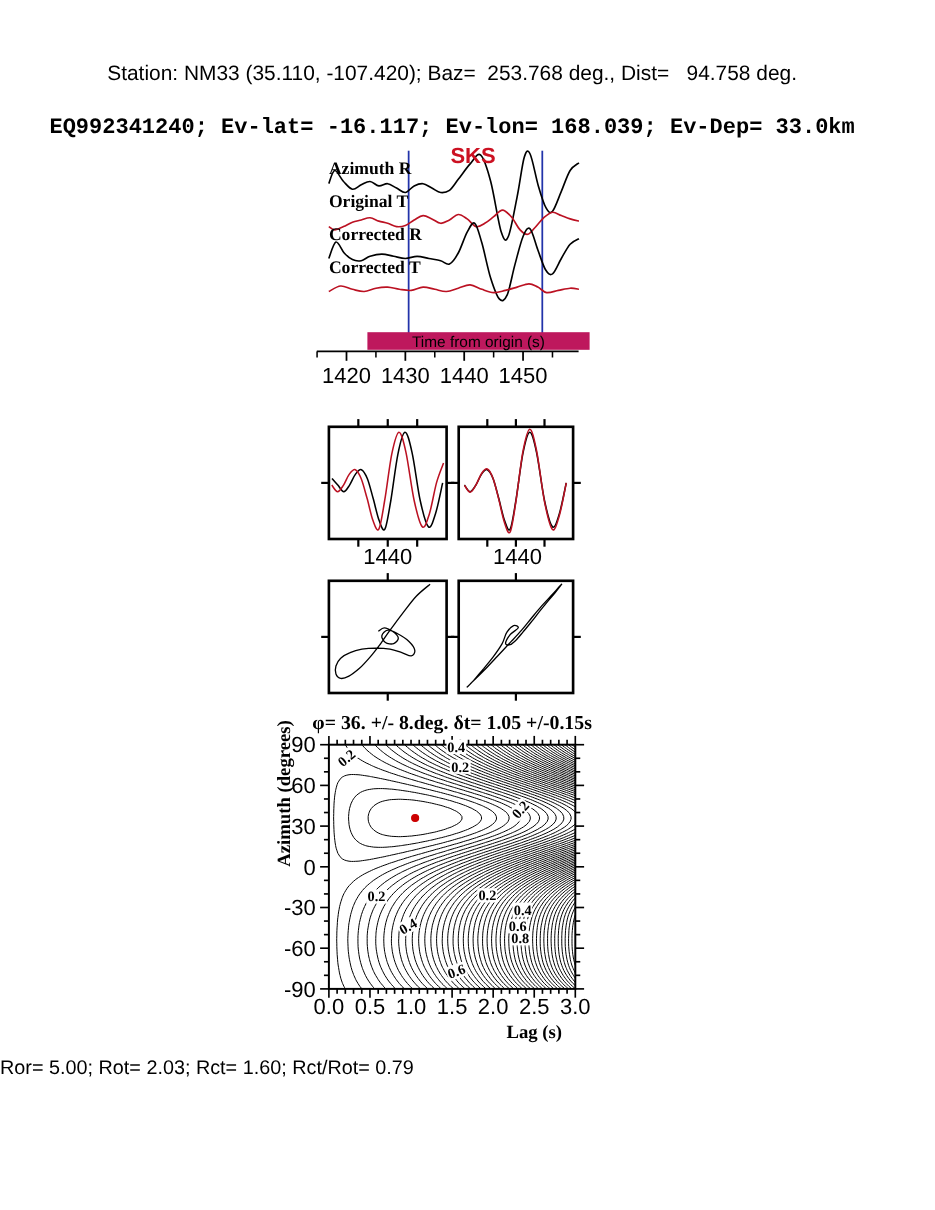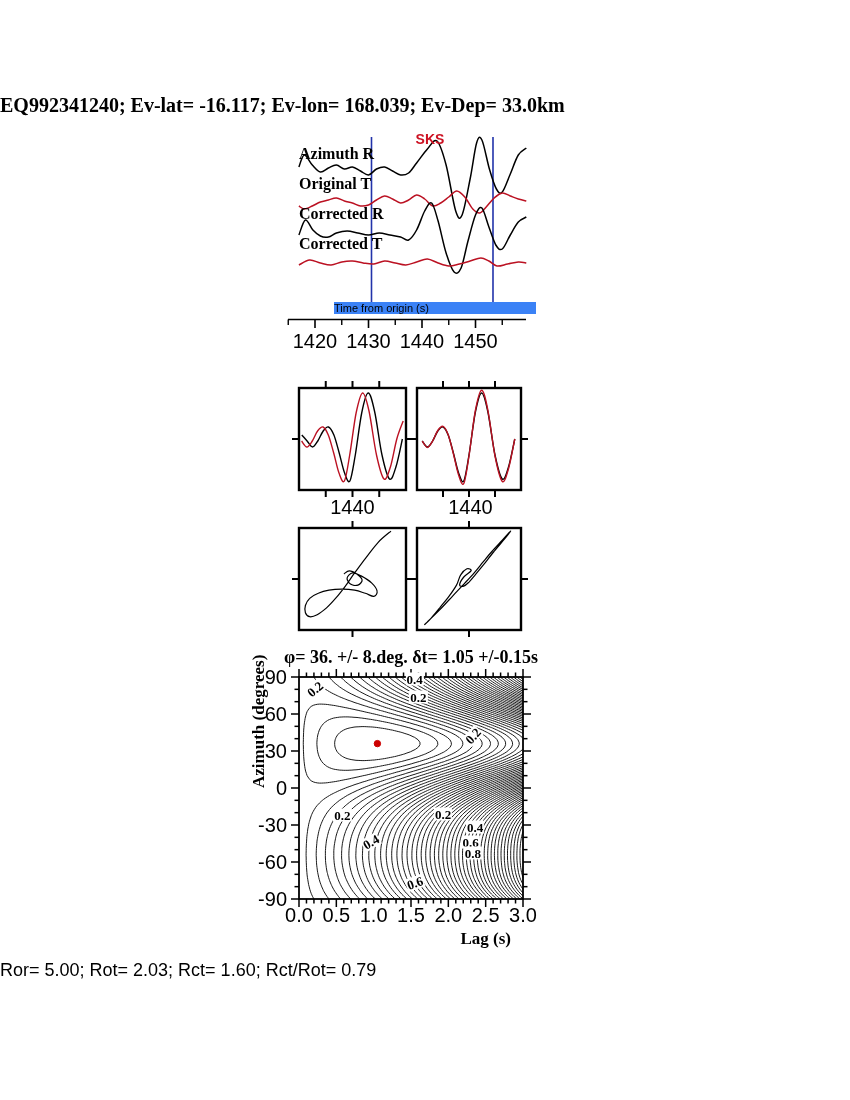--- a/index.html
+++ b/index.html
@@ -201,6 +201,7 @@
       <circle cx="377.40035" cy="743.6012" r="3.2" fill="#cc0000" stroke="#cc0000"></circle>
     </svg>
 
+  <div class="abs sans title1">Station: NM33 (35.110, -107.420); Baz=  253.768 deg., Dist=   94.758 deg.</div>
   <div class="abs serifb title2">EQ992341240; Ev-lat= -16.117; Ev-lon= 168.039; Ev-Dep= 33.0km</div>
   <div class="abs sans phase" style="color:#cc1122">SKS</div>
 

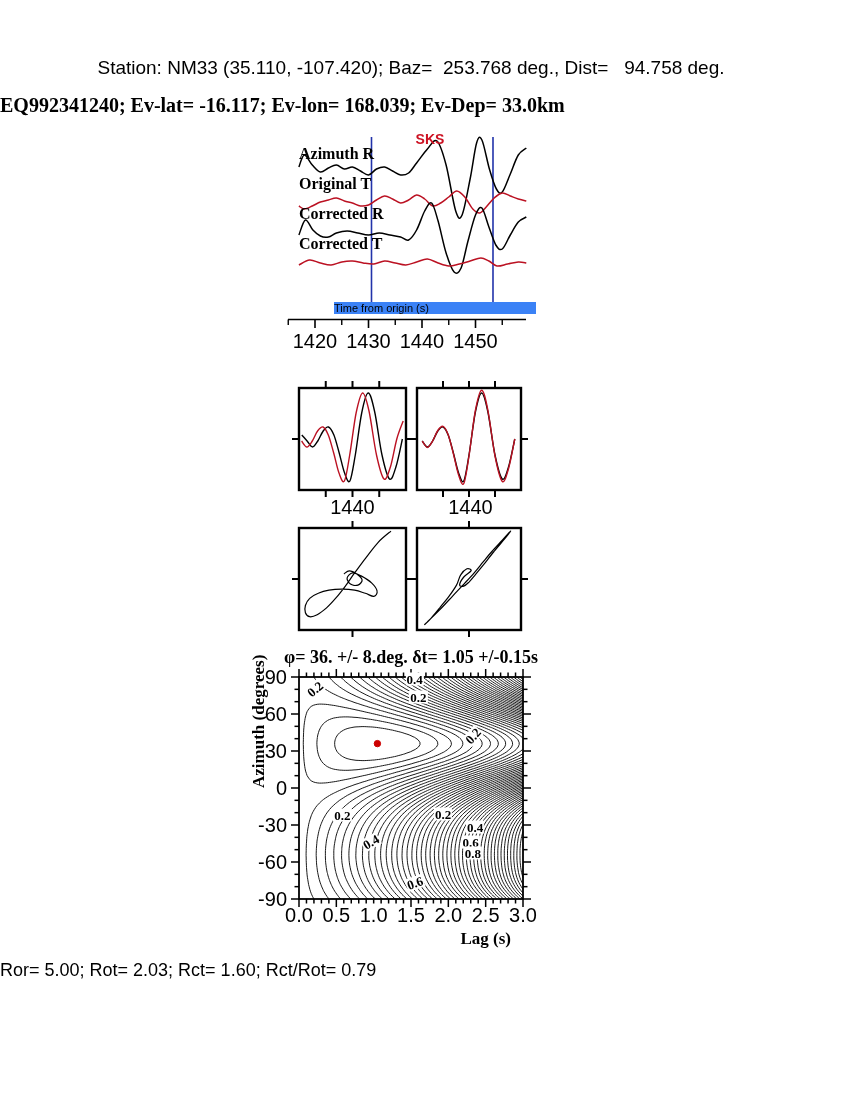--- a/index.html
+++ b/index.html
@@ -9,7 +9,7 @@
   .sans{font-family:"Liberation Sans",sans-serif;}
   .serifb{font-family:"Liberation Serif",serif;font-weight:bold;}
   .title1{top:57px;left:0;width:822px;text-align:center;font-size:19px;white-space:pre;z-index:3;}
-  .title2{top:94px;left:0;width:822px;text-align:left;font-size:20px;white-space:pre;z-index:3;}
+  .title2{top:105px;left:0;width:822px;text-align:center;font-size:20px;white-space:pre;z-index:3;font-family:Liberation Mono, monospace;}
   .phase{top:131px;left:380px;width:100px;text-align:center;font-size:14px;font-weight:bold;z-index:3;}
   .trlabel{left:299px;font-size:16px;z-index:3;background:transparent;line-height:1.05;}
   .taxlabel{top:302px;left:334px;width:202px;font-size:11px;background:#3b82f6;z-index:3;}

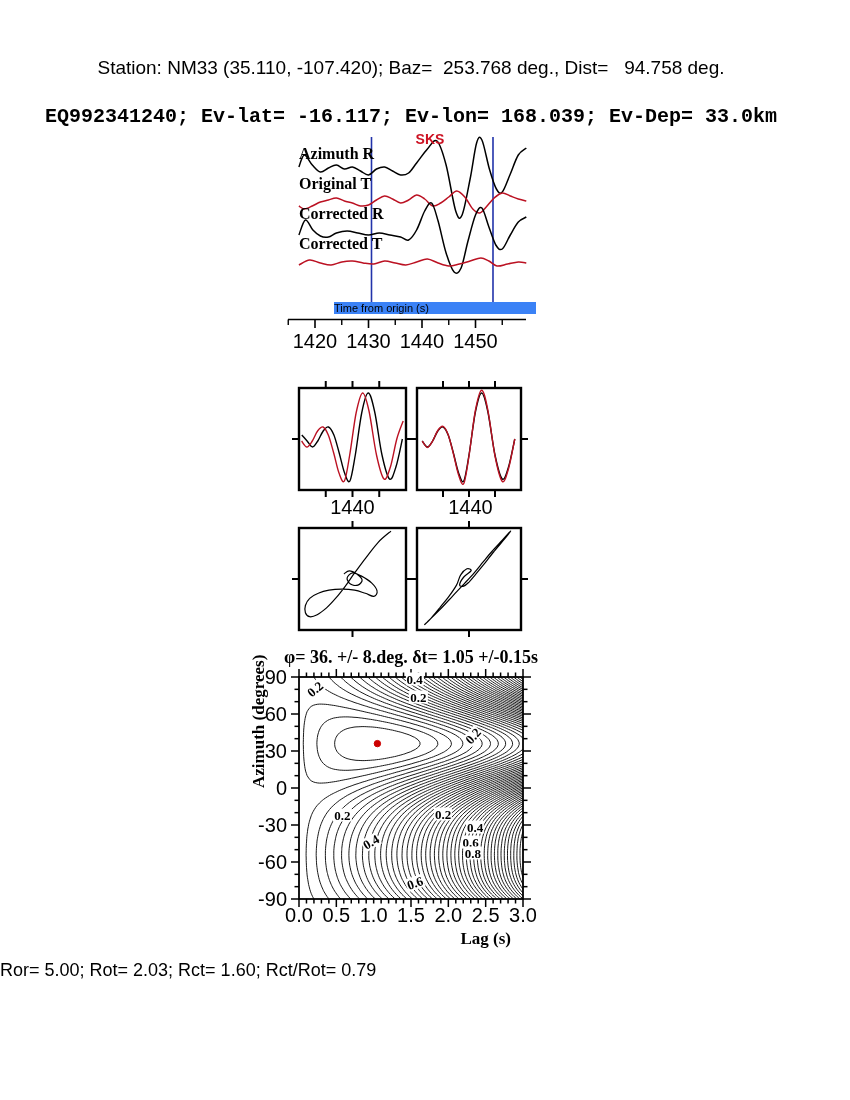--- a/index.html
+++ b/index.html
@@ -10,7 +10,7 @@
   .serifb{font-family:"Liberation Serif",serif;font-weight:bold;}
   .title1{top:57px;left:0;width:822px;text-align:center;font-size:19px;white-space:pre;z-index:3;}
   .title2{top:105px;left:0;width:822px;text-align:center;font-size:20px;white-space:pre;z-index:3;font-family:Liberation Mono, monospace;}
-  .phase{top:131px;left:380px;width:100px;text-align:center;font-size:14px;font-weight:bold;z-index:3;}
+  .phase{top:131px;left:380px;width:100px;text-align:center;font-size:20px;font-weight:bold;z-index:3;}
   .trlabel{left:299px;font-size:16px;z-index:3;background:transparent;line-height:1.05;}
   .taxlabel{top:302px;left:334px;width:202px;font-size:11px;background:#3b82f6;z-index:3;}
   .cmplabel{top:496px;width:107px;text-align:center;font-size:20px;z-index:3;}

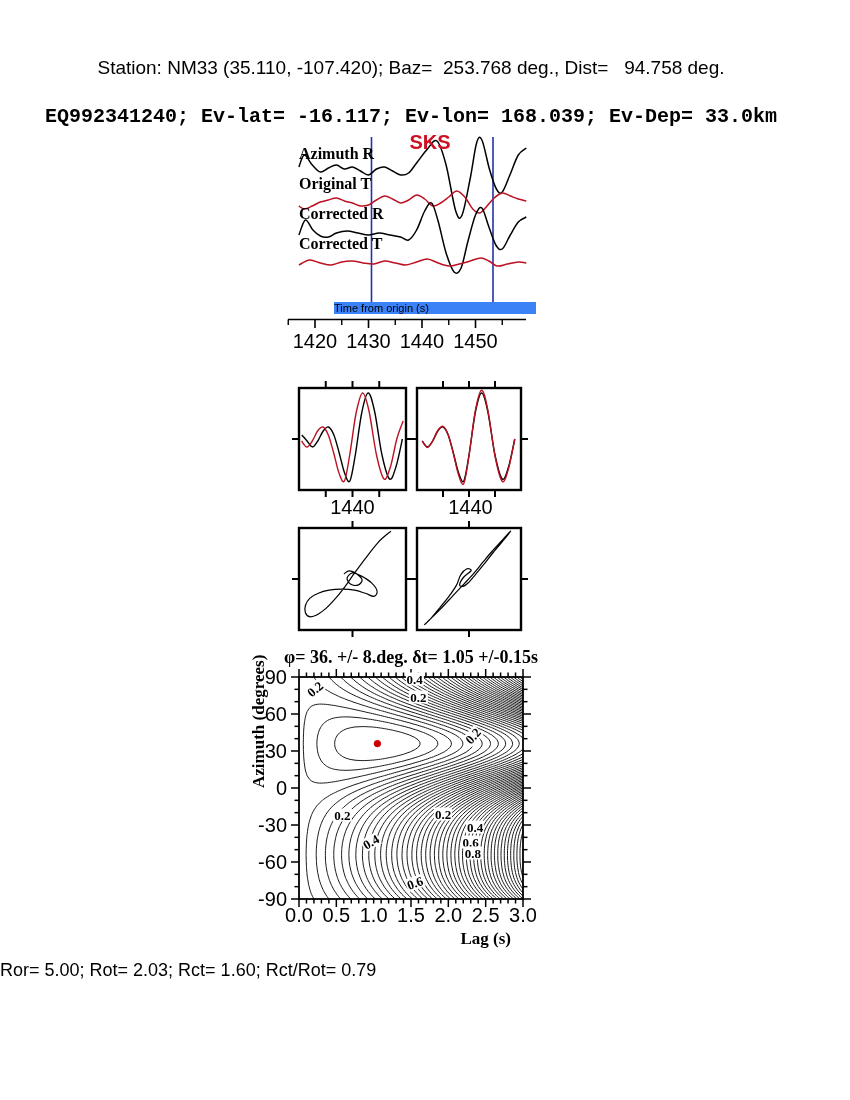--- a/index.html
+++ b/index.html
@@ -12,7 +12,7 @@
   .title2{top:105px;left:0;width:822px;text-align:center;font-size:20px;white-space:pre;z-index:3;font-family:Liberation Mono, monospace;}
   .phase{top:131px;left:380px;width:100px;text-align:center;font-size:20px;font-weight:bold;z-index:3;}
   .trlabel{left:299px;font-size:16px;z-index:3;background:transparent;line-height:1.05;}
-  .taxlabel{top:302px;left:334px;width:202px;font-size:11px;background:#3b82f6;z-index:3;}
+  .taxlabel{top:302px;left:334px;width:202px;text-align:center;font-size:14px;background:#be185d;z-index:3;}
   .cmplabel{top:496px;width:107px;text-align:center;font-size:20px;z-index:3;}
   .phititle{top:647px;left:250px;width:322px;text-align:center;font-size:18px;white-space:pre;z-index:3;}
   .azlabel{top:788px;left:259px;width:0;height:0;z-index:3;}

